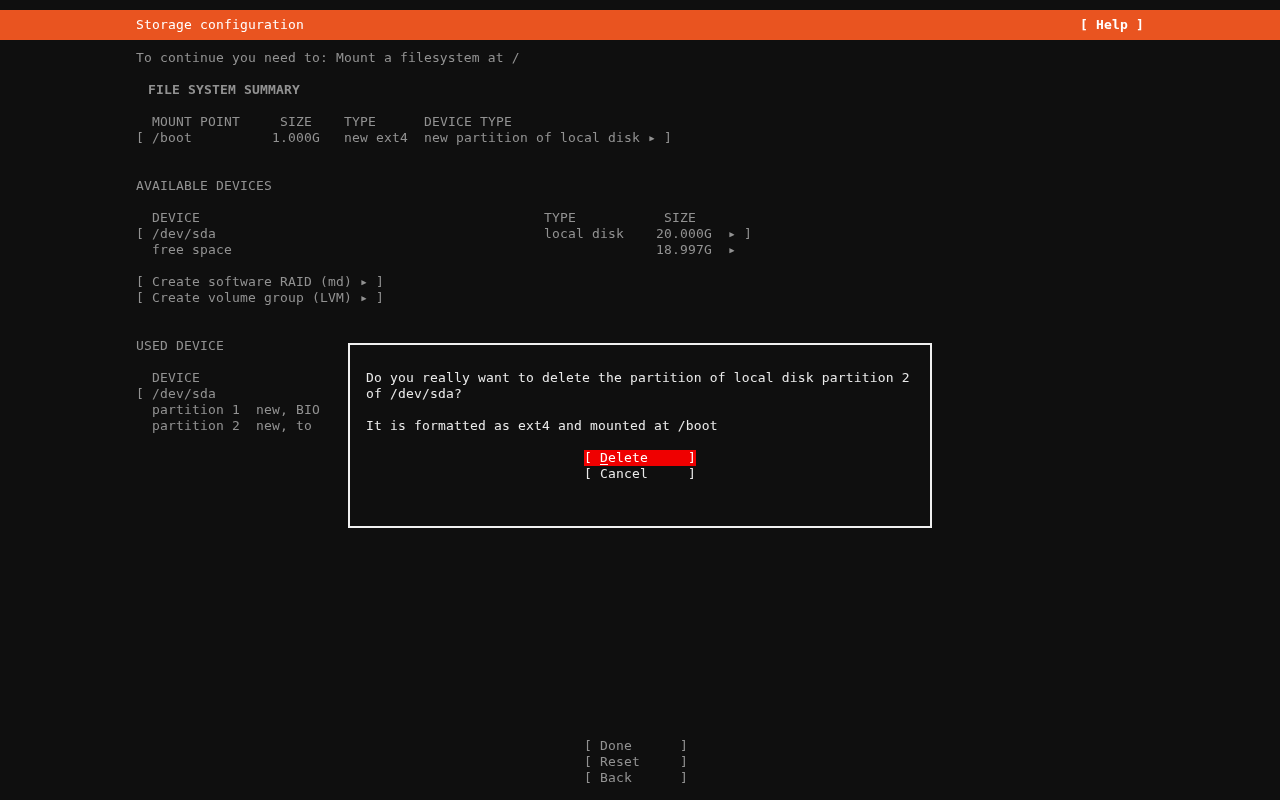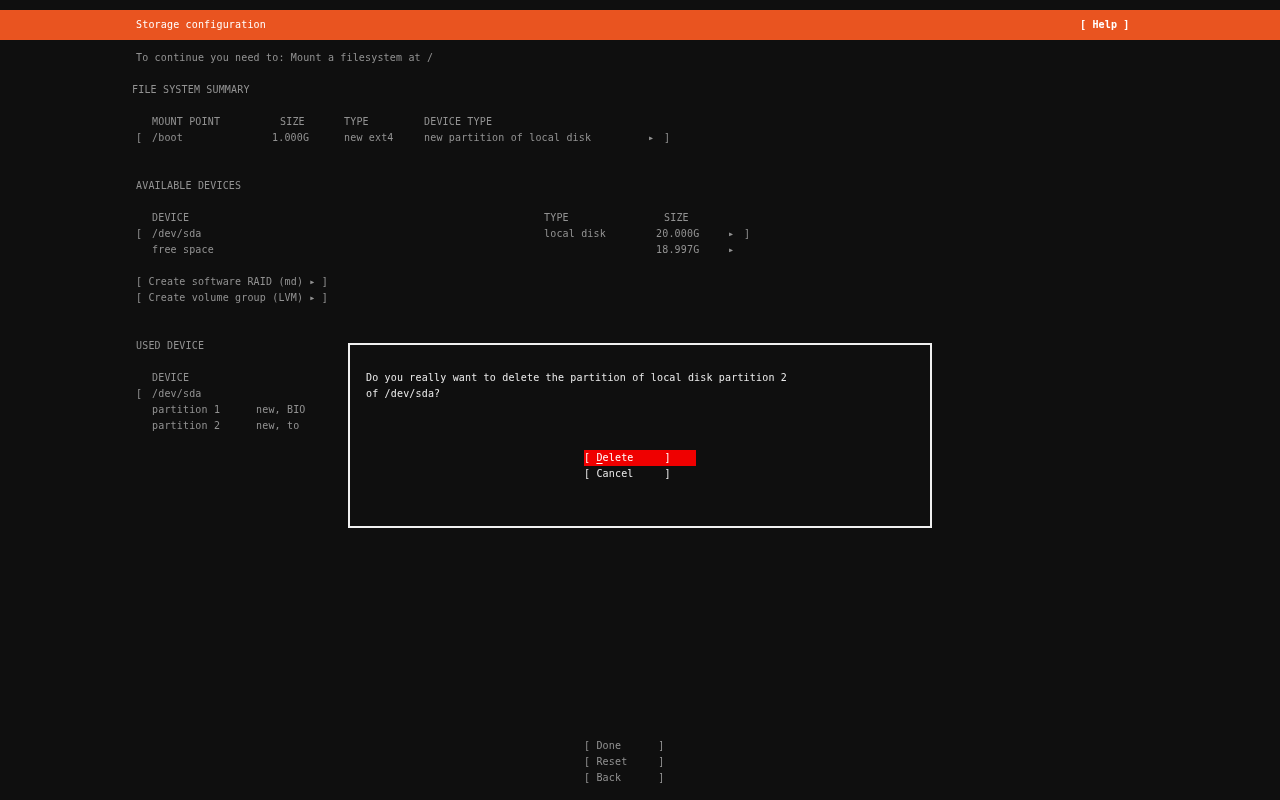--- a/index.html
+++ b/index.html
@@ -15,7 +15,7 @@
     position:relative;width:1280px;height:800px;overflow:hidden;
     background:var(--background);
     font-family:"DejaVu Sans Mono","DejaVu Sans",monospace;
-    font-size:10px;line-height:16px;letter-spacing:0.17px;
+    font-size:13px;line-height:16px;letter-spacing:0.17px;
     color:var(--body-text);
   }
   .t{position:absolute;white-space:pre;height:16px;}

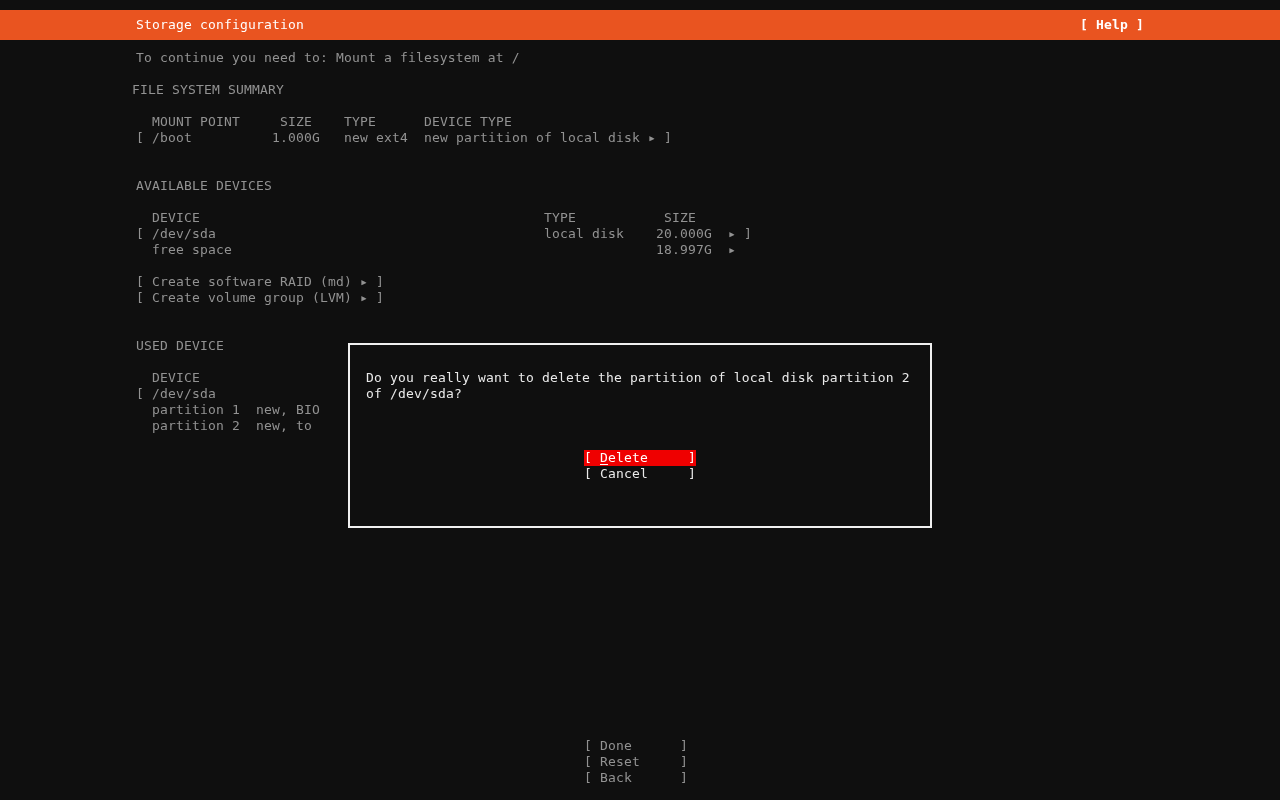--- a/index.html
+++ b/index.html
@@ -49,7 +49,7 @@
 
   <span class="t" style="left:136px;top:50px;">To continue you need to: Mount a filesystem at /</span>
 
-  <span class="t" style="left:132px;top:82px;">FILE SYSTEM SUMMARY</span>
+  <span class="t" style="left:148px;top:82px;font-weight:bold;">FILE SYSTEM SUMMARY</span>
 
   <div class="row" style="top:114px;">
     <span class="t" style="left:16px;text-align:right;">MOUNT POINT</span>

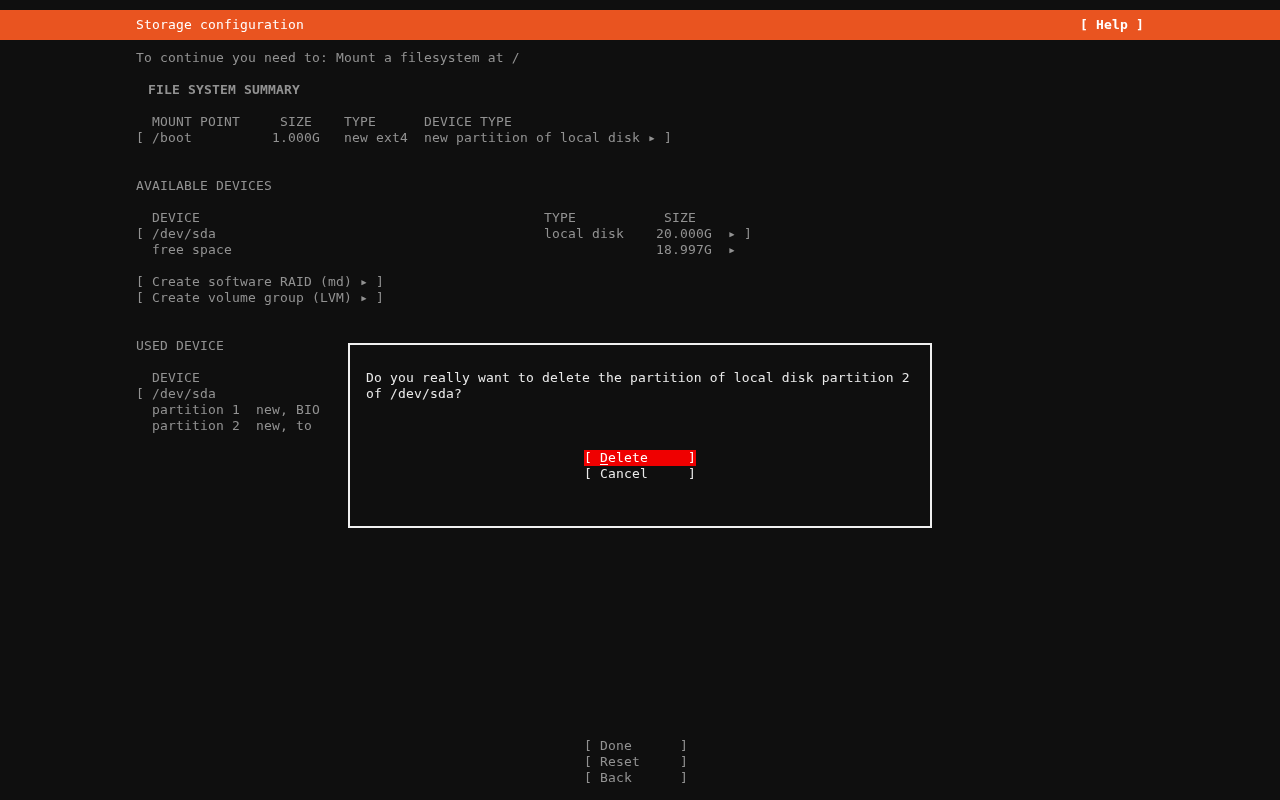--- a/index.html
+++ b/index.html
@@ -120,6 +120,7 @@
   <div class="dialog">
     <span class="t" style="left:16px;top:25px;">Do you really want to delete the partition of local disk partition 2</span>
     <span class="t" style="left:16px;top:41px;">of /dev/sda?</span>
+    <span class="t" style="left:16px;top:73px;">It is formatted as ext4 and mounted at /boot</span>
 
     <div class="btn danger-focus" style="left:234px;top:105px;"><span>[ </span><span class="accel">D</span><span>elete</span><span>     ]</span></div>
 

